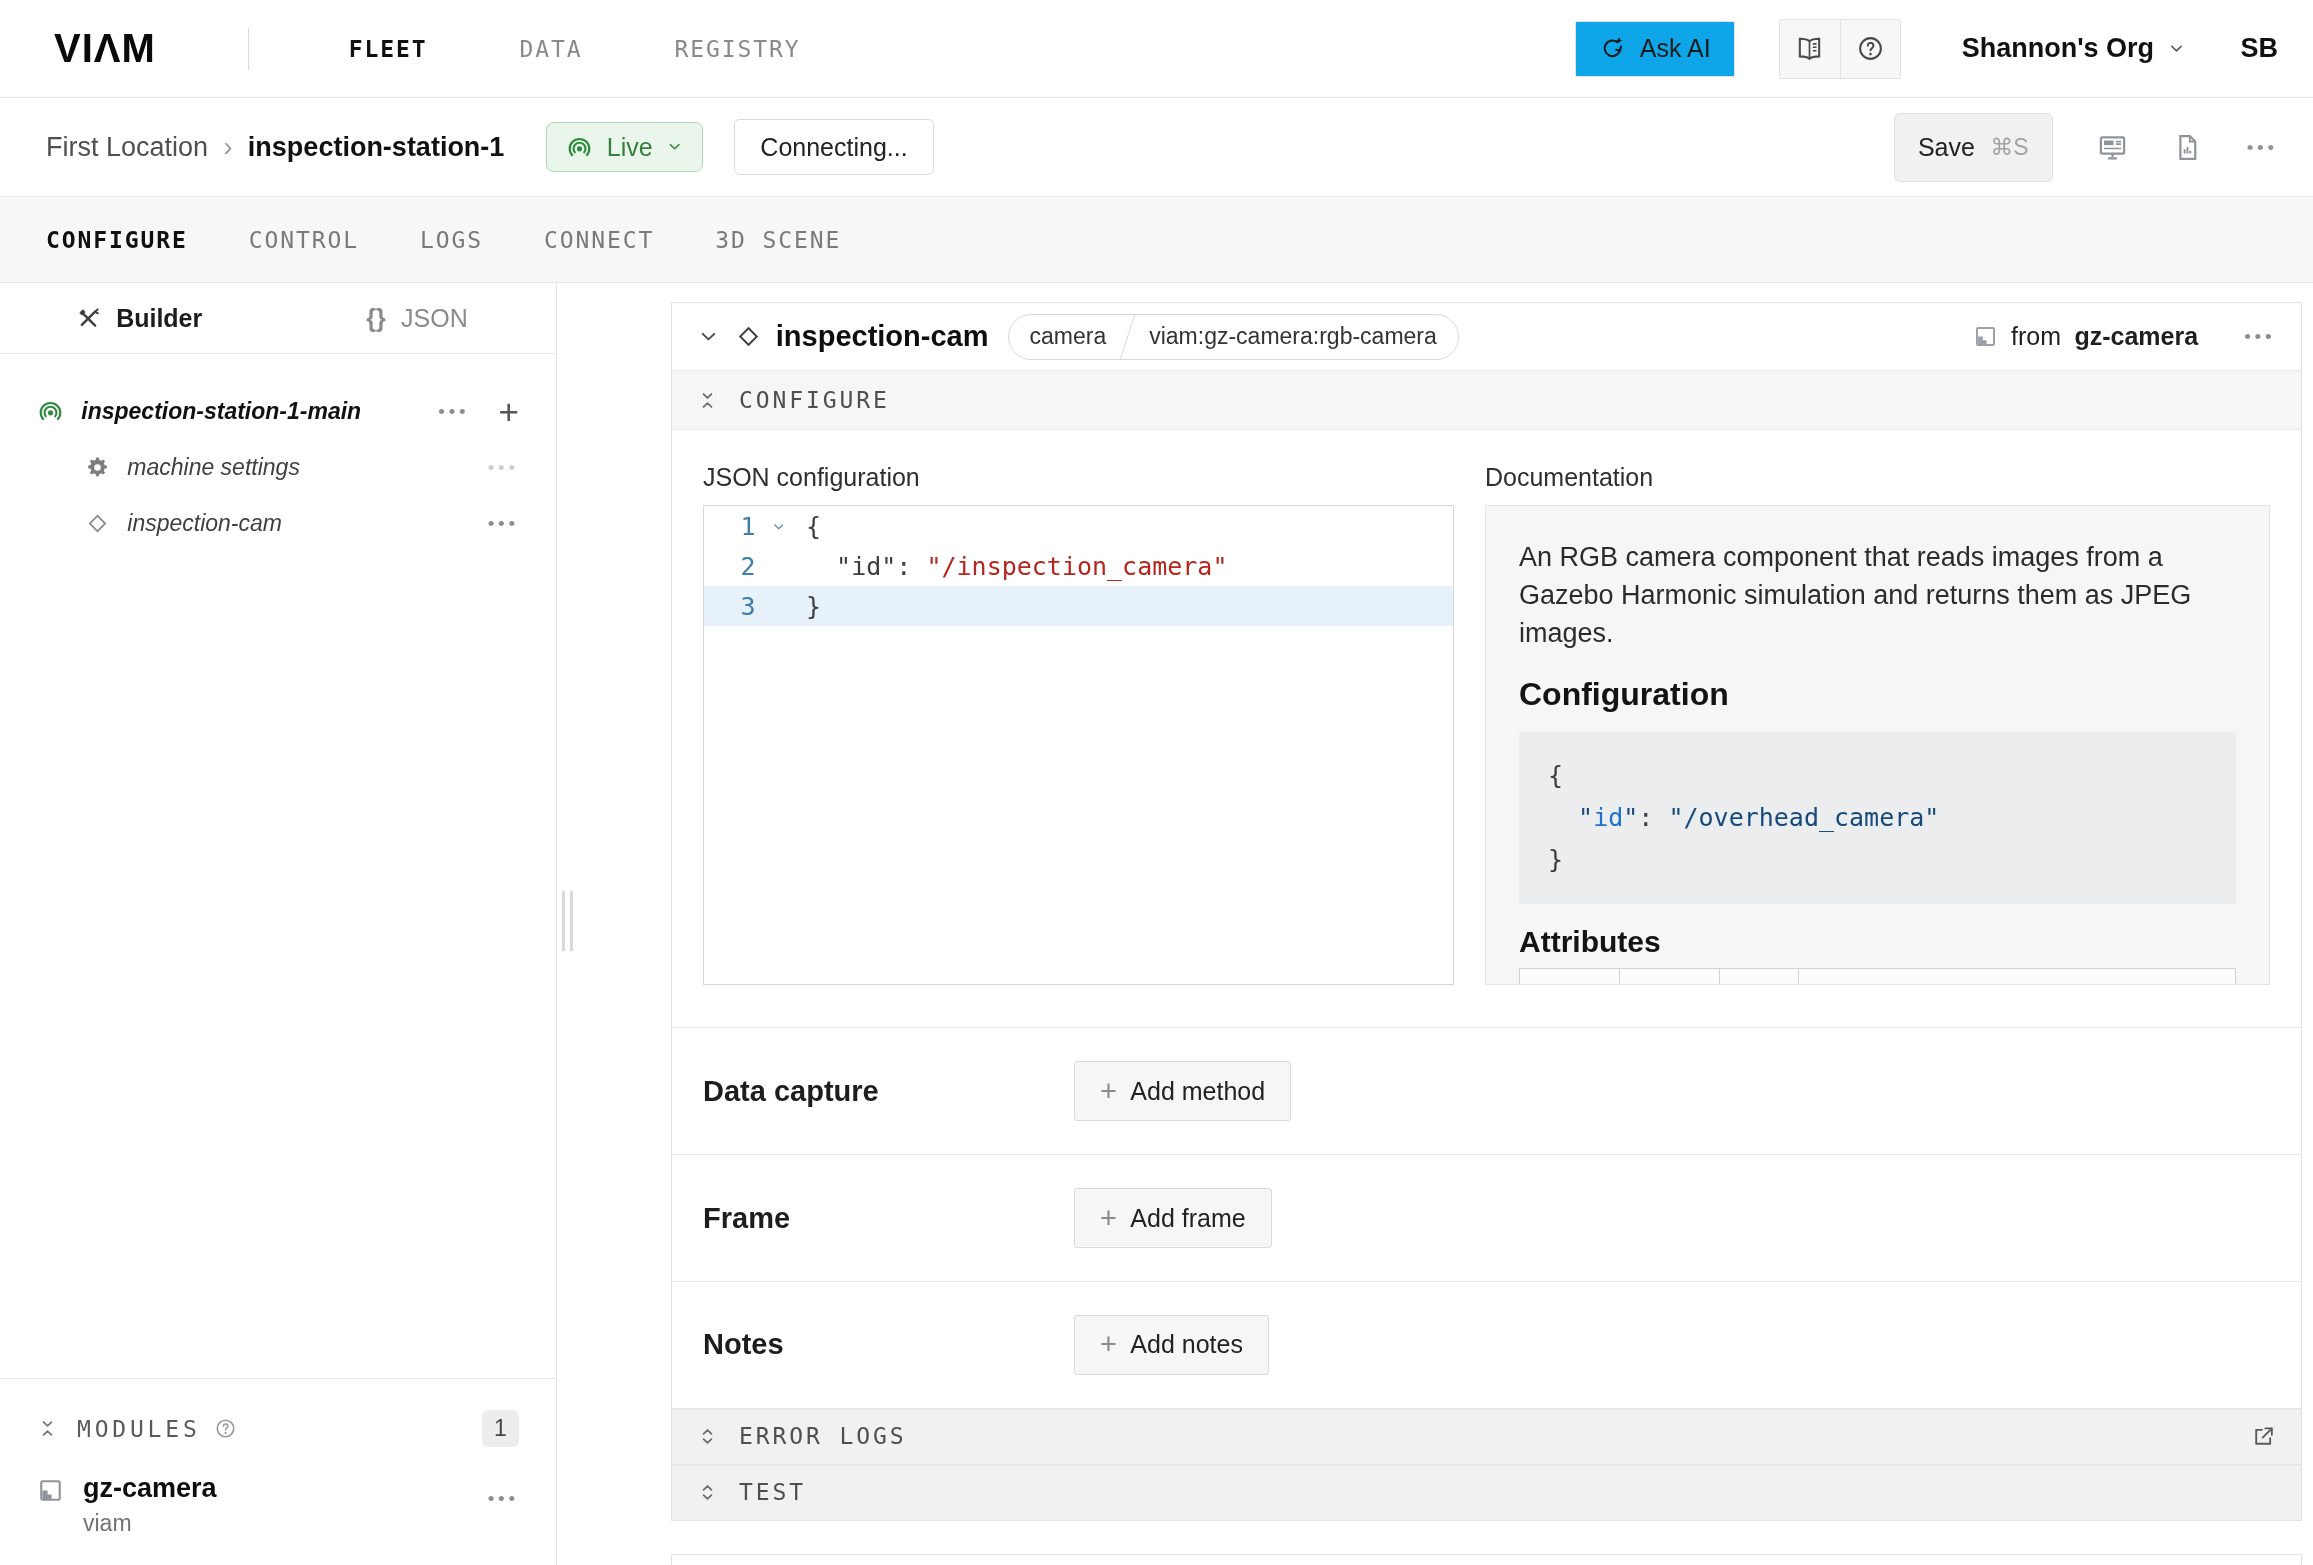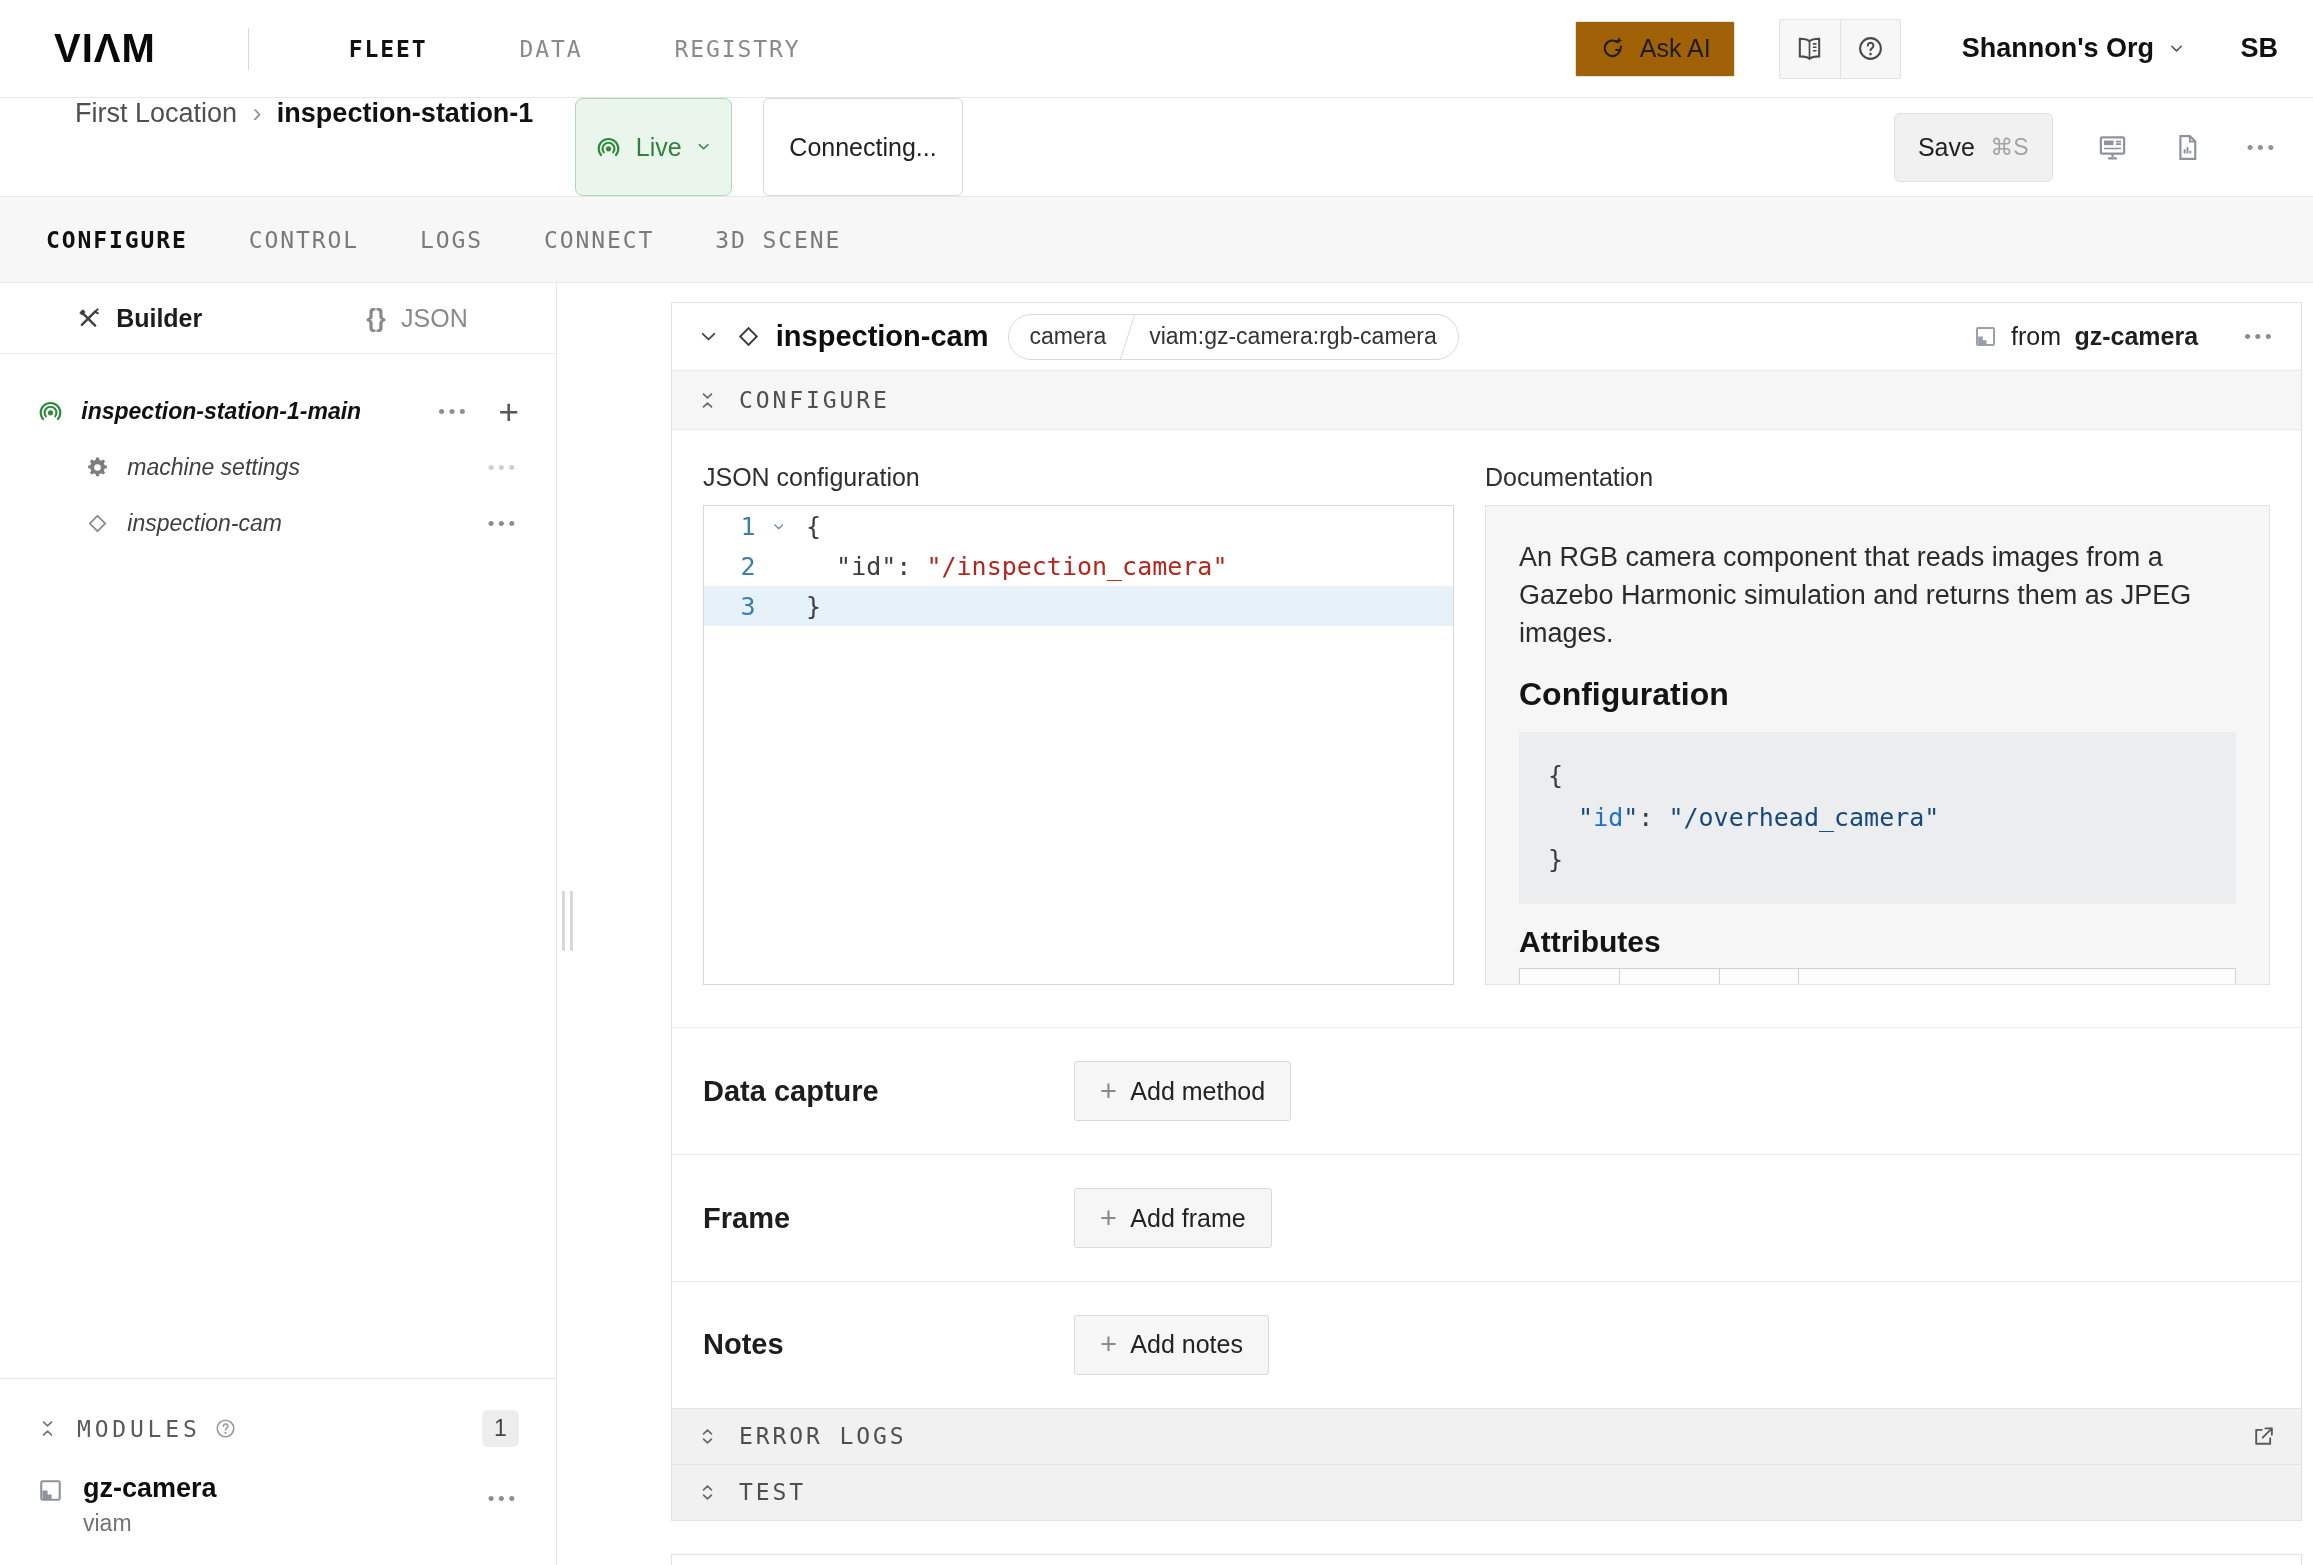--- a/index.html
+++ b/index.html
@@ -18,7 +18,7 @@
   .topnav-tab { color:#8a8a8a; cursor:pointer; }
   .topnav-tab.active { color:#111; font-weight:700; }
   .topnav-right { margin-left:auto; display:flex; align-items:center; }
-  .btn-askai { display:flex; align-items:center; gap:13.4px; background:#a16207; border:1px solid #e3e3e3; border-radius:1.9px; padding:12.5px 23px; font-size:25px; color:#1c1c1c; cursor:pointer;justify-content:center; }
+  .btn-askai { display:flex; align-items:center; gap:13.4px; background:#0ea5e9; border:1px solid #e3e3e3; border-radius:1.9px; padding:12.5px 23px; font-size:25px; color:#1c1c1c; cursor:pointer;justify-content:center; }
   .btn-group { display:flex; margin-left:44px; border:1px solid #e3e3e3; background:#f7f7f7; border-radius:1.9px; }
   .btn-cell { width:60px; height:58px; display:flex; align-items:center; justify-content:center; color:#4a4a4a; cursor:pointer; }
   .btn-cell + .btn-cell { border-left:1px solid #e3e3e3; }

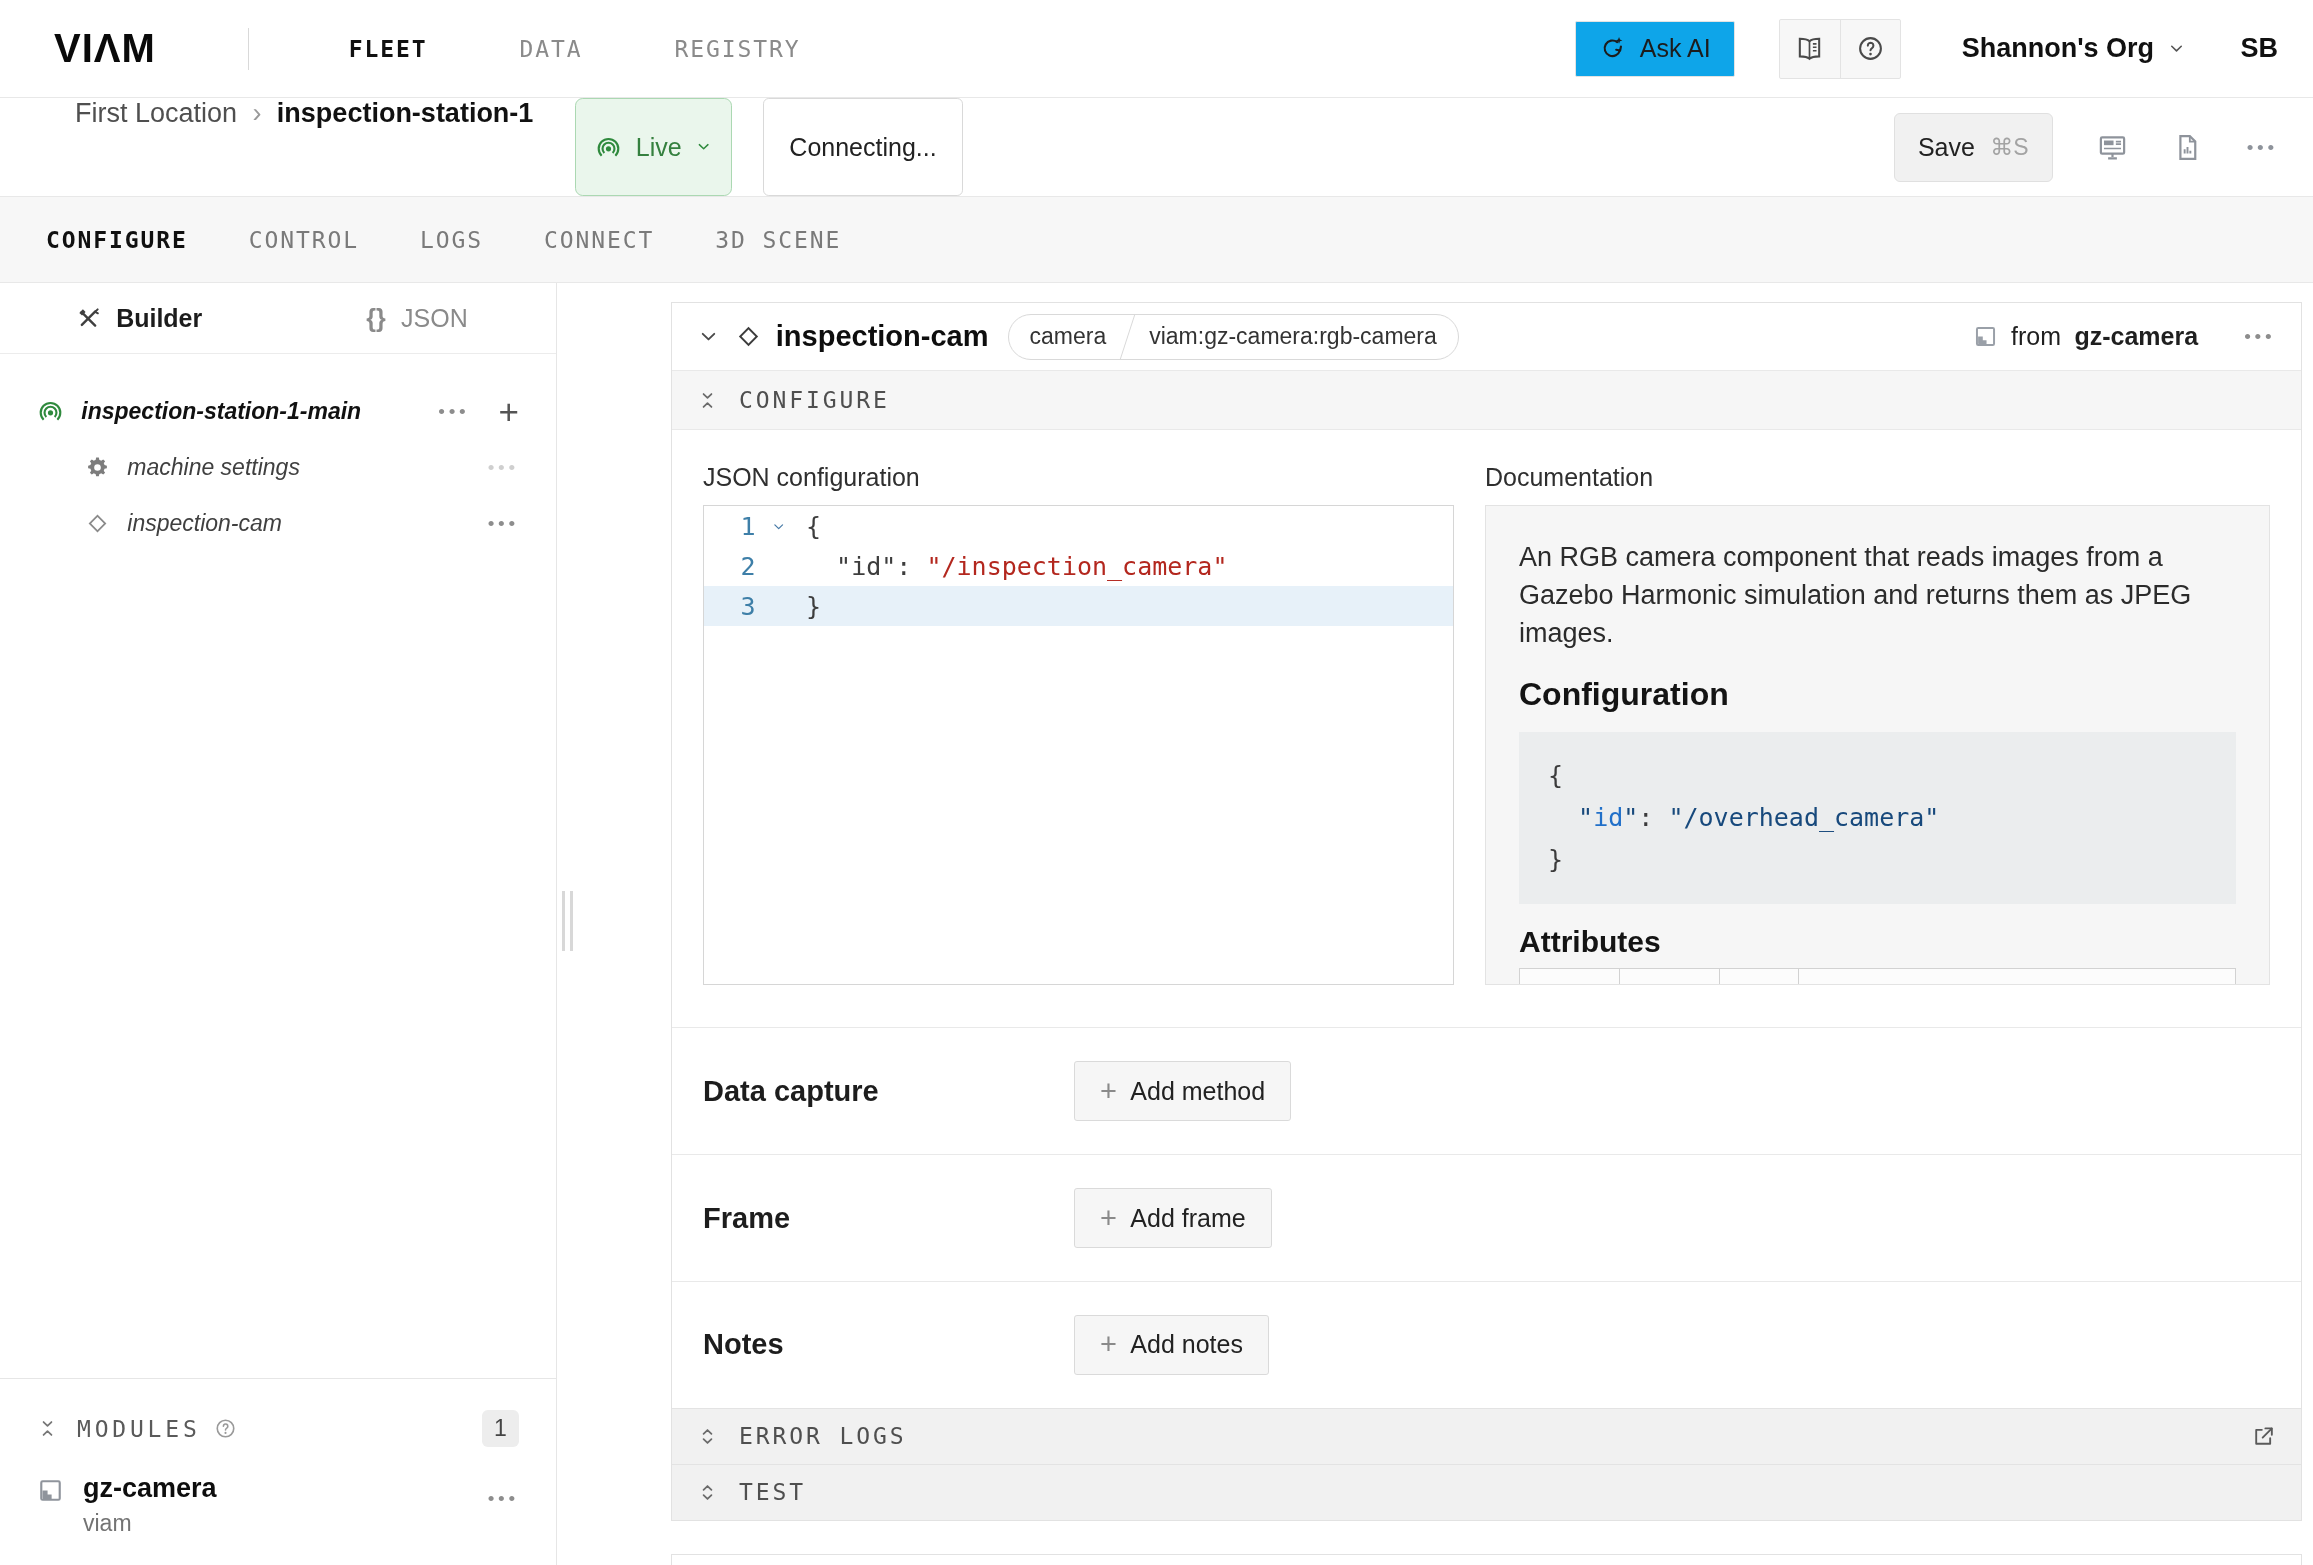--- a/index.html
+++ b/index.html
@@ -26,7 +26,7 @@
   .avatar { margin-left:54px; font-size:27px; font-weight:700; color:#111; cursor:pointer; }
 
   
-  .machine-bar { height:98px; display:flex; padding:0 35px 0 46px; background:#fff;margin-left:29px; }
+  .machine-bar { height:98px; display:flex; align-items:center; padding:0 35px 0 46px; background:#fff; }
   .crumb { font-size:27px; color:#4f4f4f; cursor:pointer; }
   .crumb-sep { font-size:27px; color:#9a9a9a; margin:0 15.4px; }
   .crumb-current { font-size:27px; font-weight:700; color:#111; }

